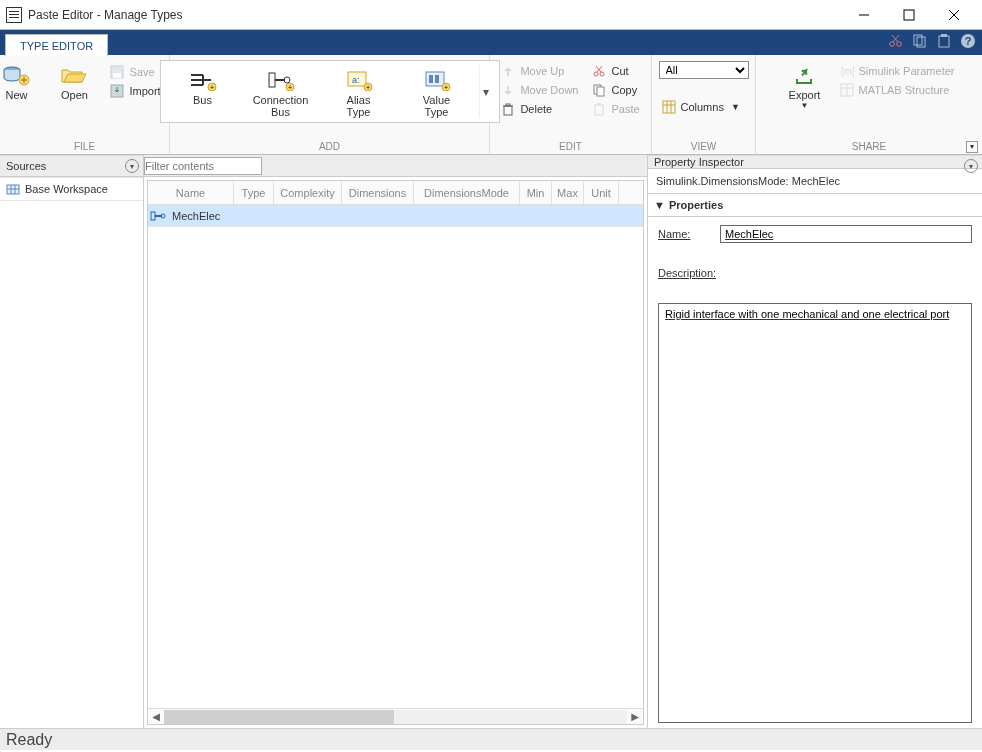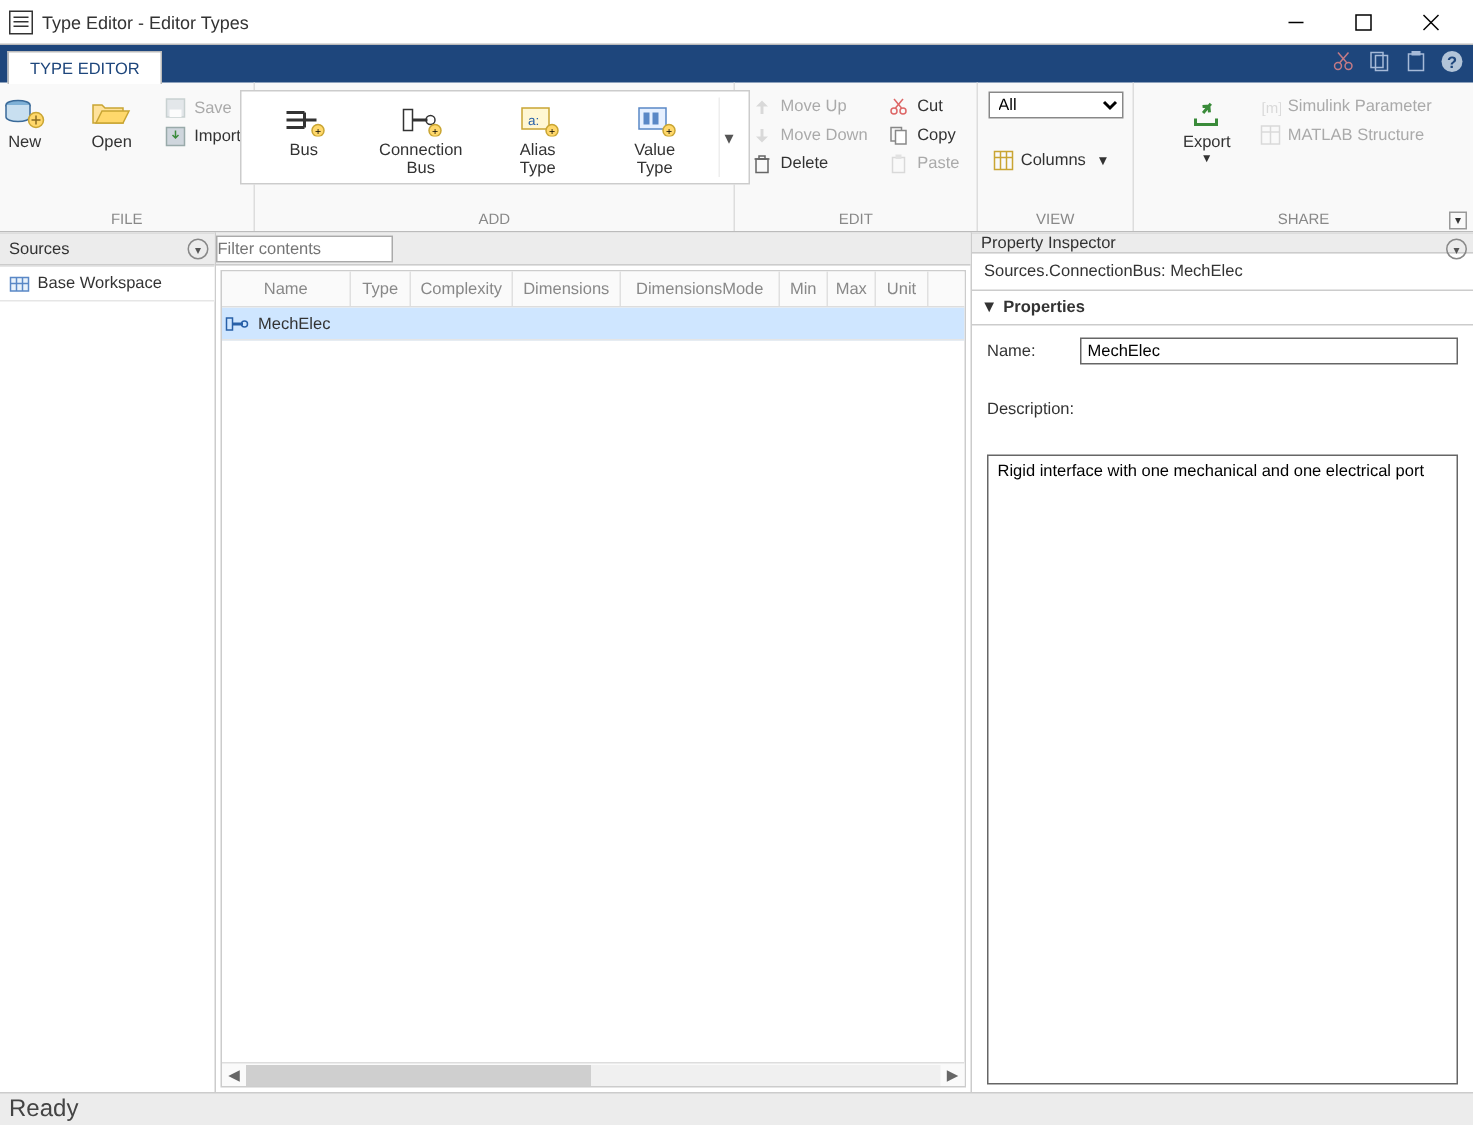--- a/index.html
+++ b/index.html
@@ -96,7 +96,7 @@
       <div></div>
       <div></div>
     </div>
-  <div class="title-text">Type Editor - Editor Types</div>
+  <div class="title-text">Paste Editor - Manage Types</div>
   <div class="spacer"></div>
   <div class="winbtn">
       <svg width="12" height="12">

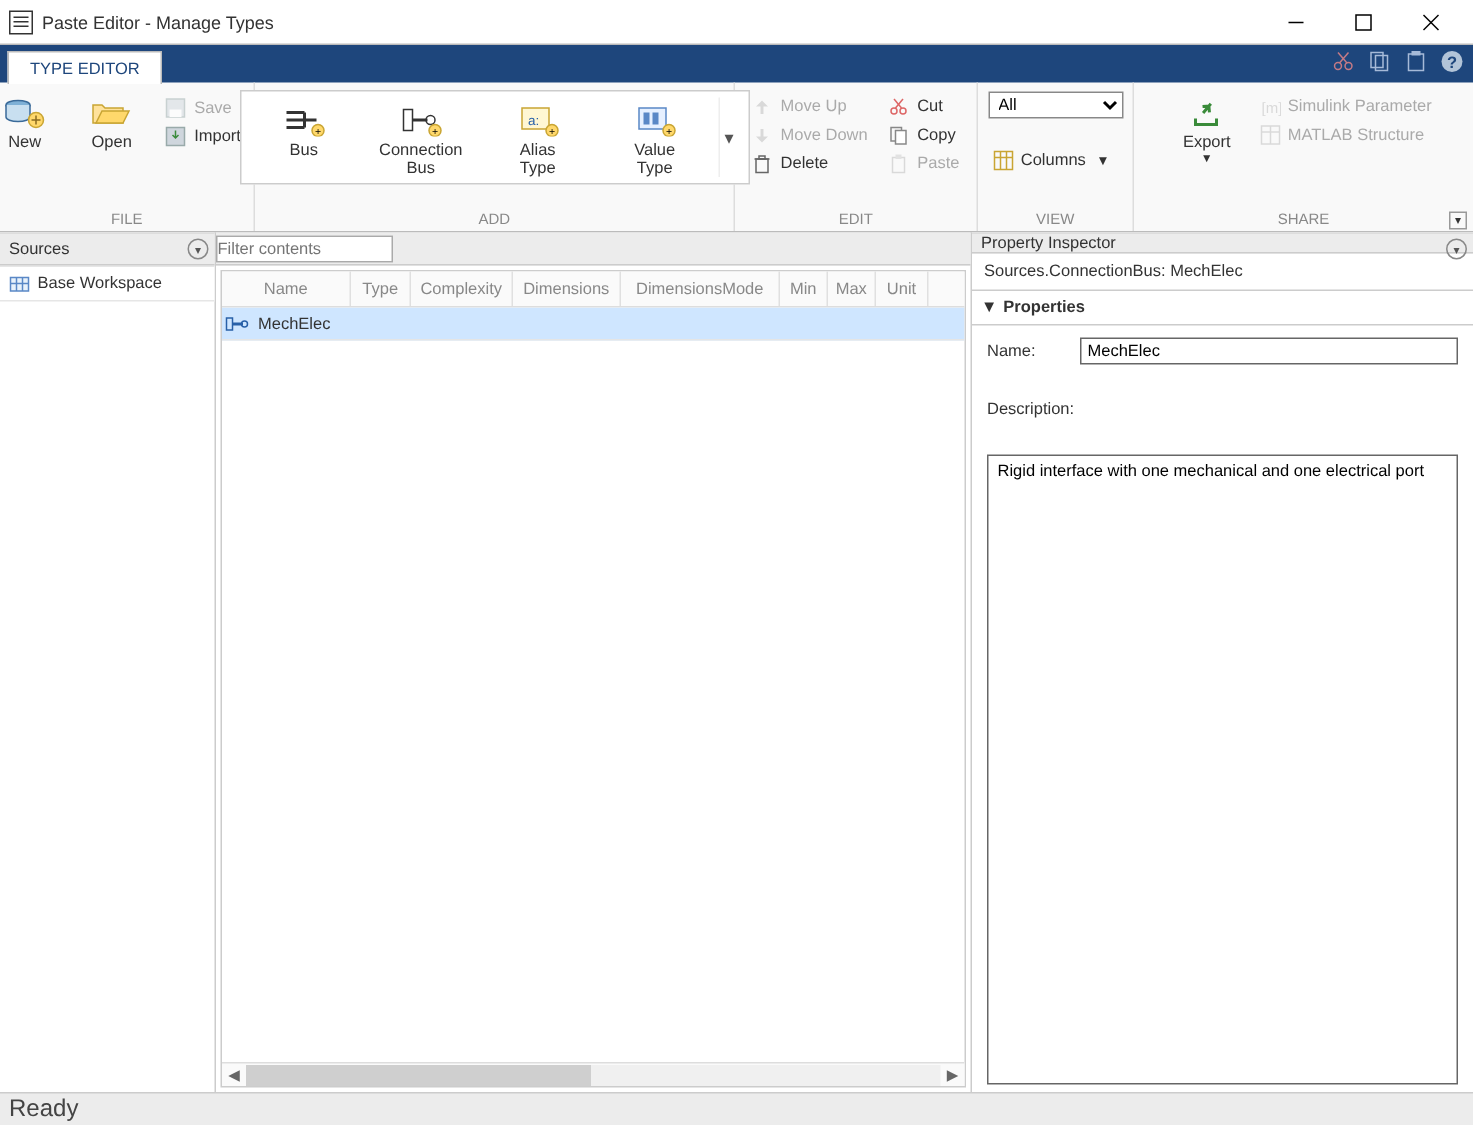--- a/index.html
+++ b/index.html
@@ -447,7 +447,7 @@
       <span>Property Inspector</span>
       <div class="circ">▾</div>
     </div>
-    <div class="insp-type">Sources.ConnectionBus: MechElec</div>
+    <div class="insp-type">Simulink.DimensionsMode: MechElec</div>
     <div class="insp-section-hdr">
       <span>▼</span>
       <span>Properties</span>

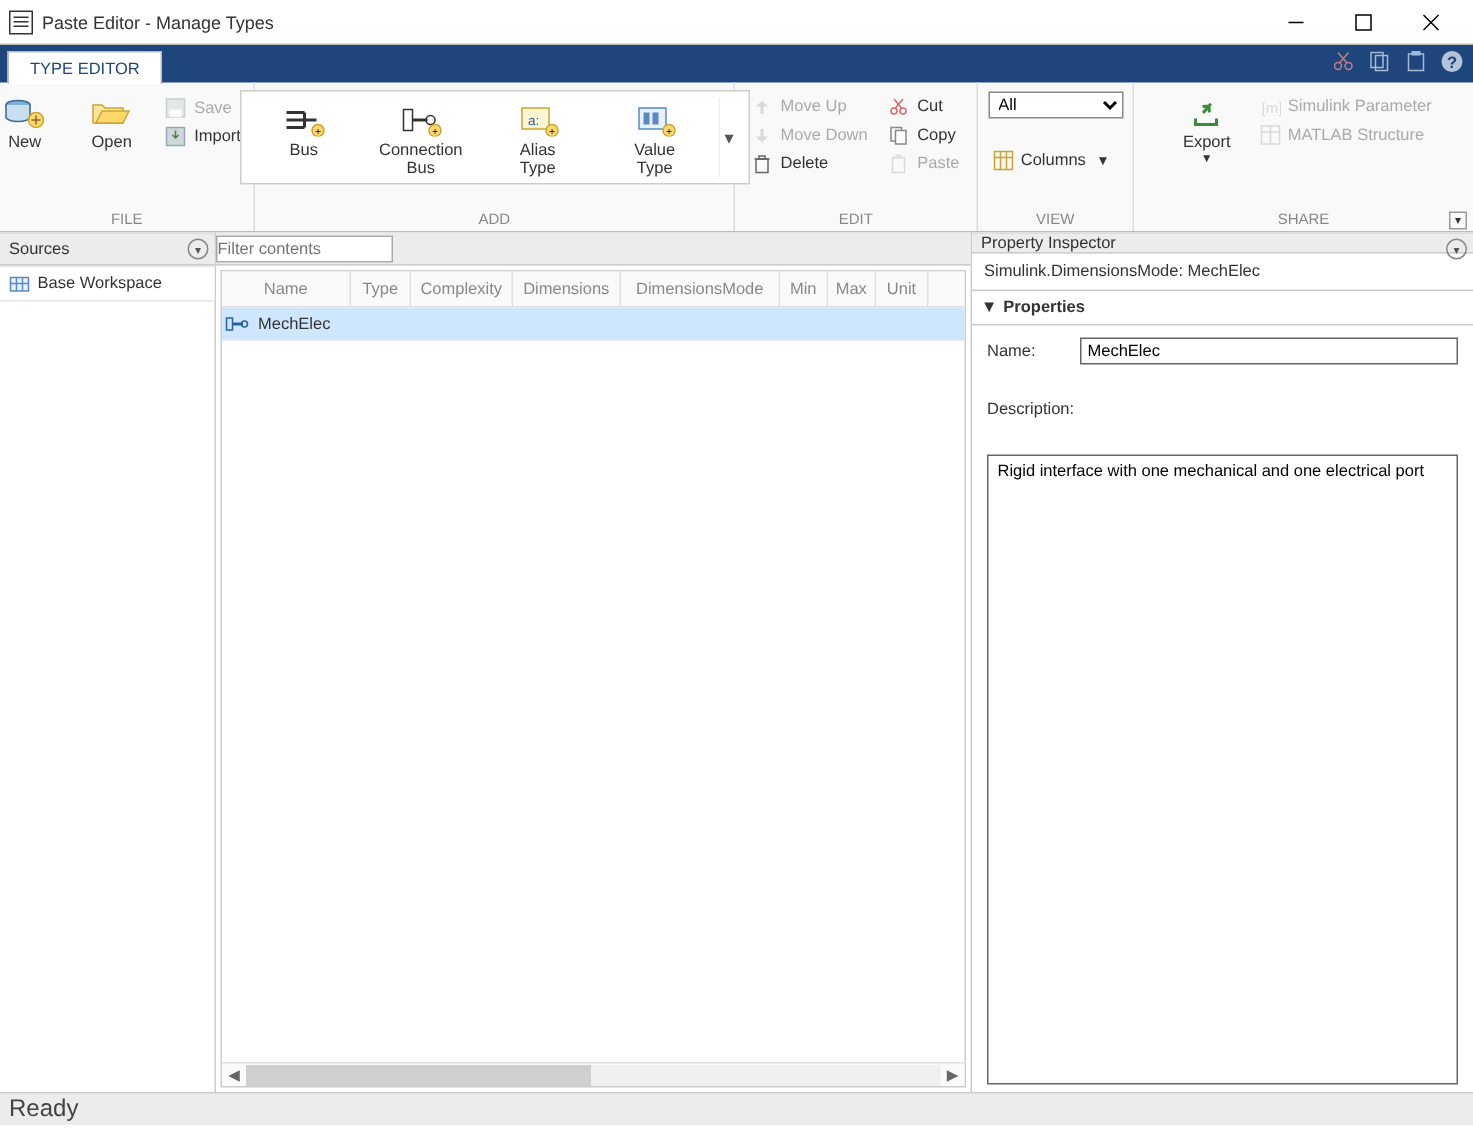--- a/index.html
+++ b/index.html
@@ -76,7 +76,7 @@
 
 .insp-type { border-bottom:1px solid #ccc; padding:6px 8px; font-size:11px; background:#fff; }
 .insp-section-hdr { display:flex; align-items:center; gap:4px; padding:5px 6px; font-size:11px; font-weight:bold; border-bottom:1px solid #ccc; cursor:pointer; background:#fff; }
-.insp-body { padding:8px 10px; display:flex; flex-direction:column; gap:24px; }
+.insp-body { padding:8px 10px; display:flex; flex-direction:column; gap:24px;text-decoration:underline; }
 .insp-row { display:flex; align-items:center; gap:6px; font-size:11px; }
 .insp-row input { flex:1; border:1px solid #666; padding:2px 4px; font-size:11px; }
 .insp-label { width:56px; }

